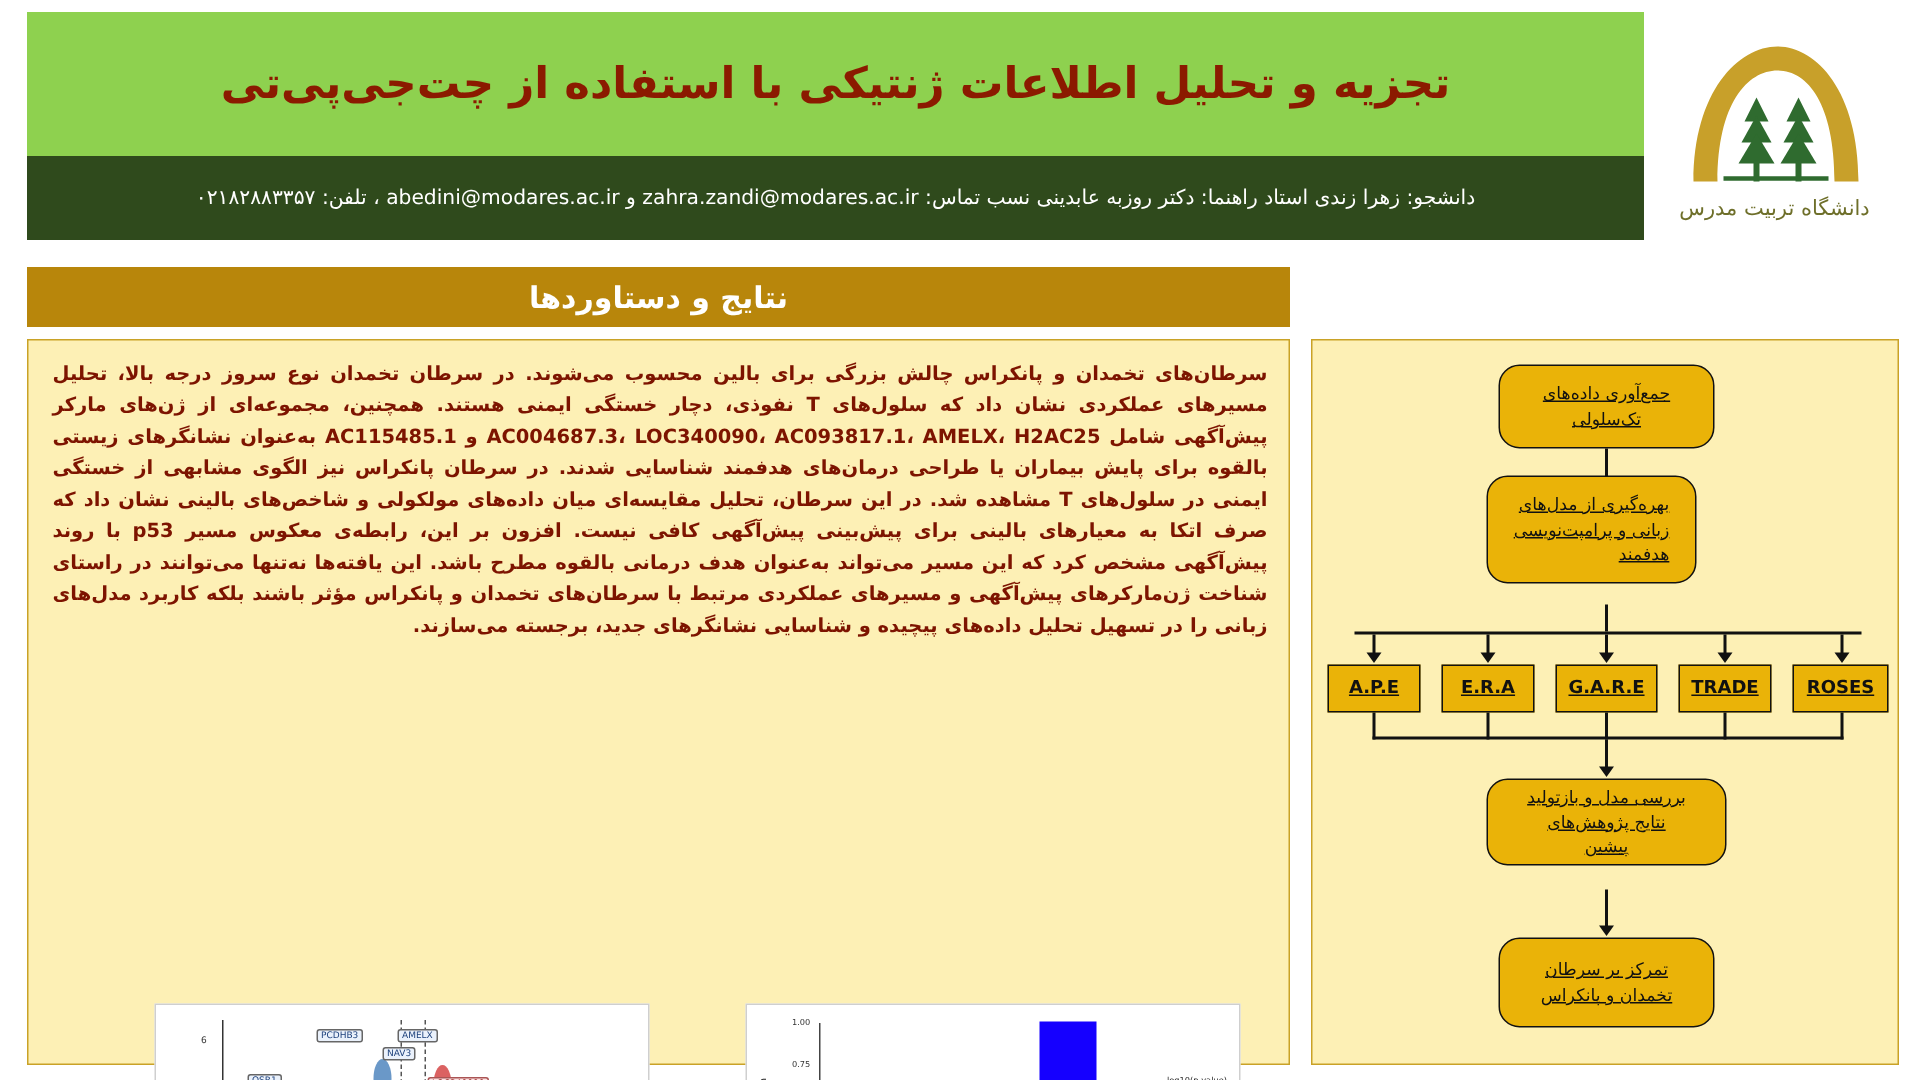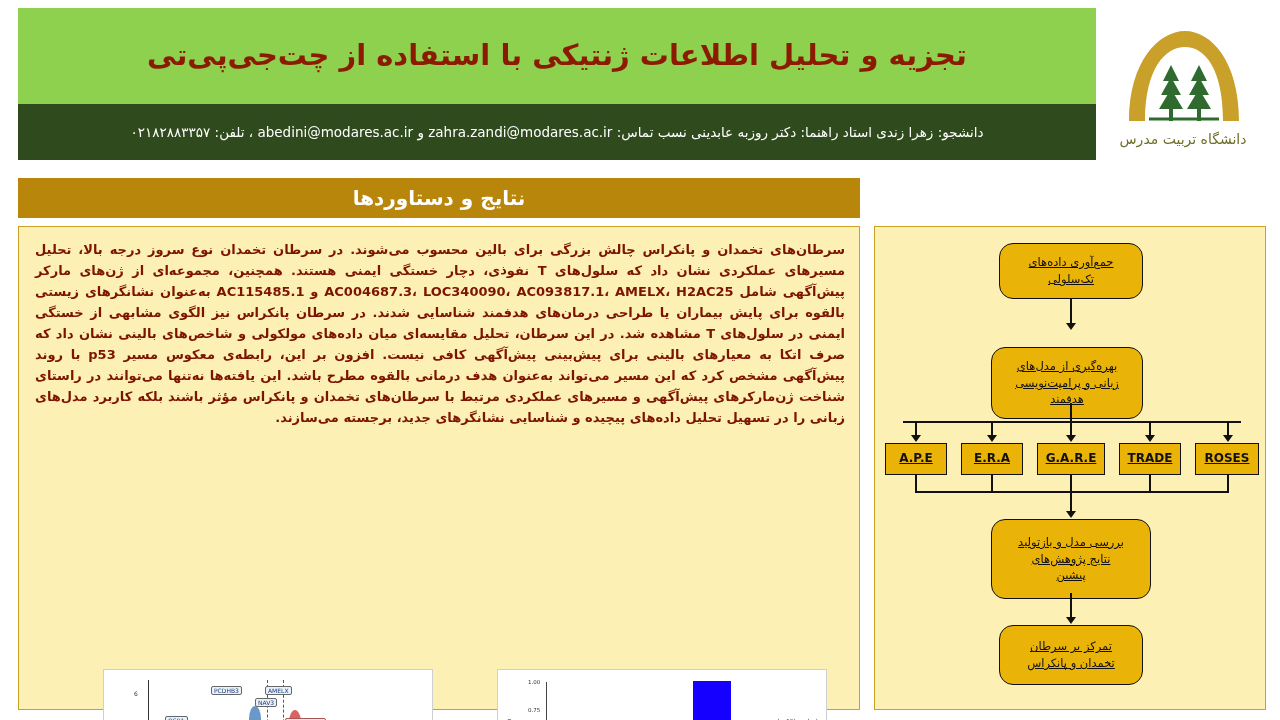--- a/index.html
+++ b/index.html
@@ -377,7 +377,7 @@
     <div class="flow-line" style="left:195px;top:72px;width:2px;height:26px;"></div>
     <div class="flow-arrow" style="left:191px;top:96px;"></div>
 
-    <div class="flow-node" style="left:116px;top:120px;width:152px;height:72px;">
+    <div class="flow-node" style="left:116px;top:90px;width:140px;height:72px;text-align:right;">
       <span style="white-space:pre-line">بهره‌گیری از مدل‌های
 زبانی و پرامپت‌نویسی
 هدفمند</span>

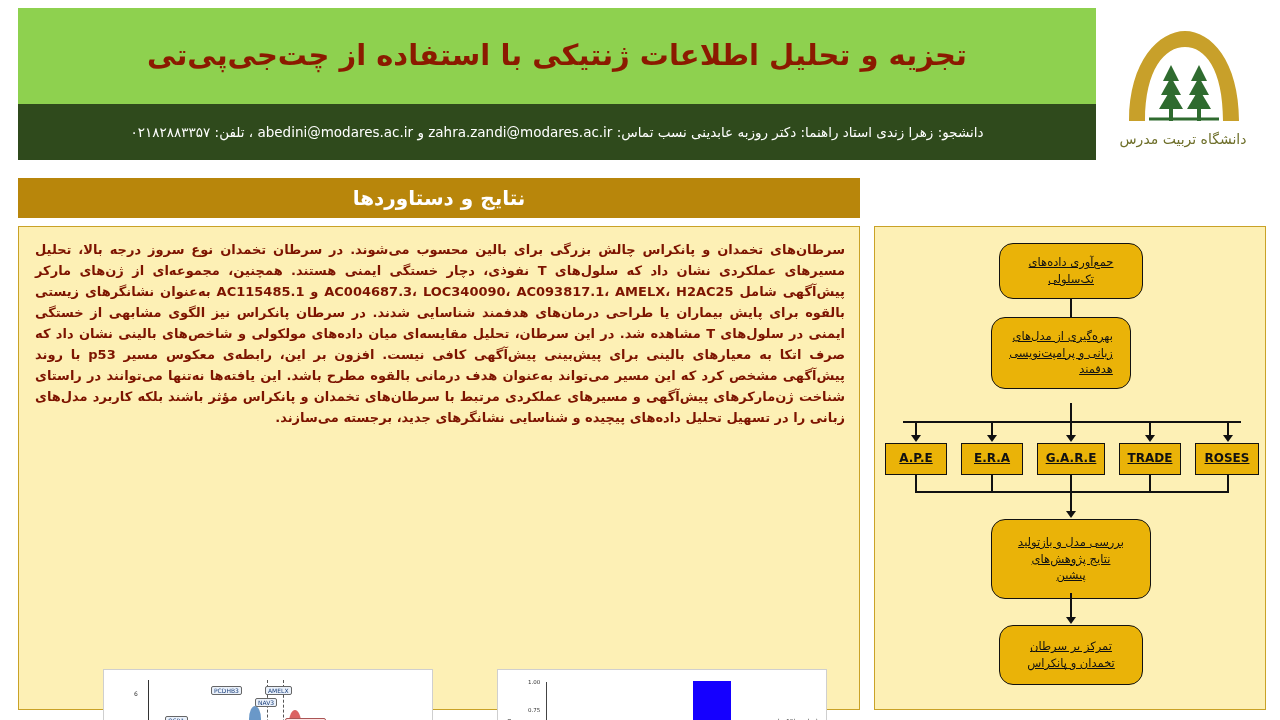--- a/index.html
+++ b/index.html
@@ -422,7 +422,7 @@
     <div class="flow-line" style="left:195px;top:266px;width:2px;height:20px;"></div>
     <div class="flow-arrow" style="left:191px;top:284px;"></div>
 
-    <div class="flow-node" style="left:116px;top:292px;width:160px;height:80px;">
+    <div class="flow-node" style="left:116px;top:292px;width:160px;height:58px;">
       <span style="white-space:pre-line">بررسی مدل و بازتولید
 نتایج پژوهش‌های
 پیشین</span>

